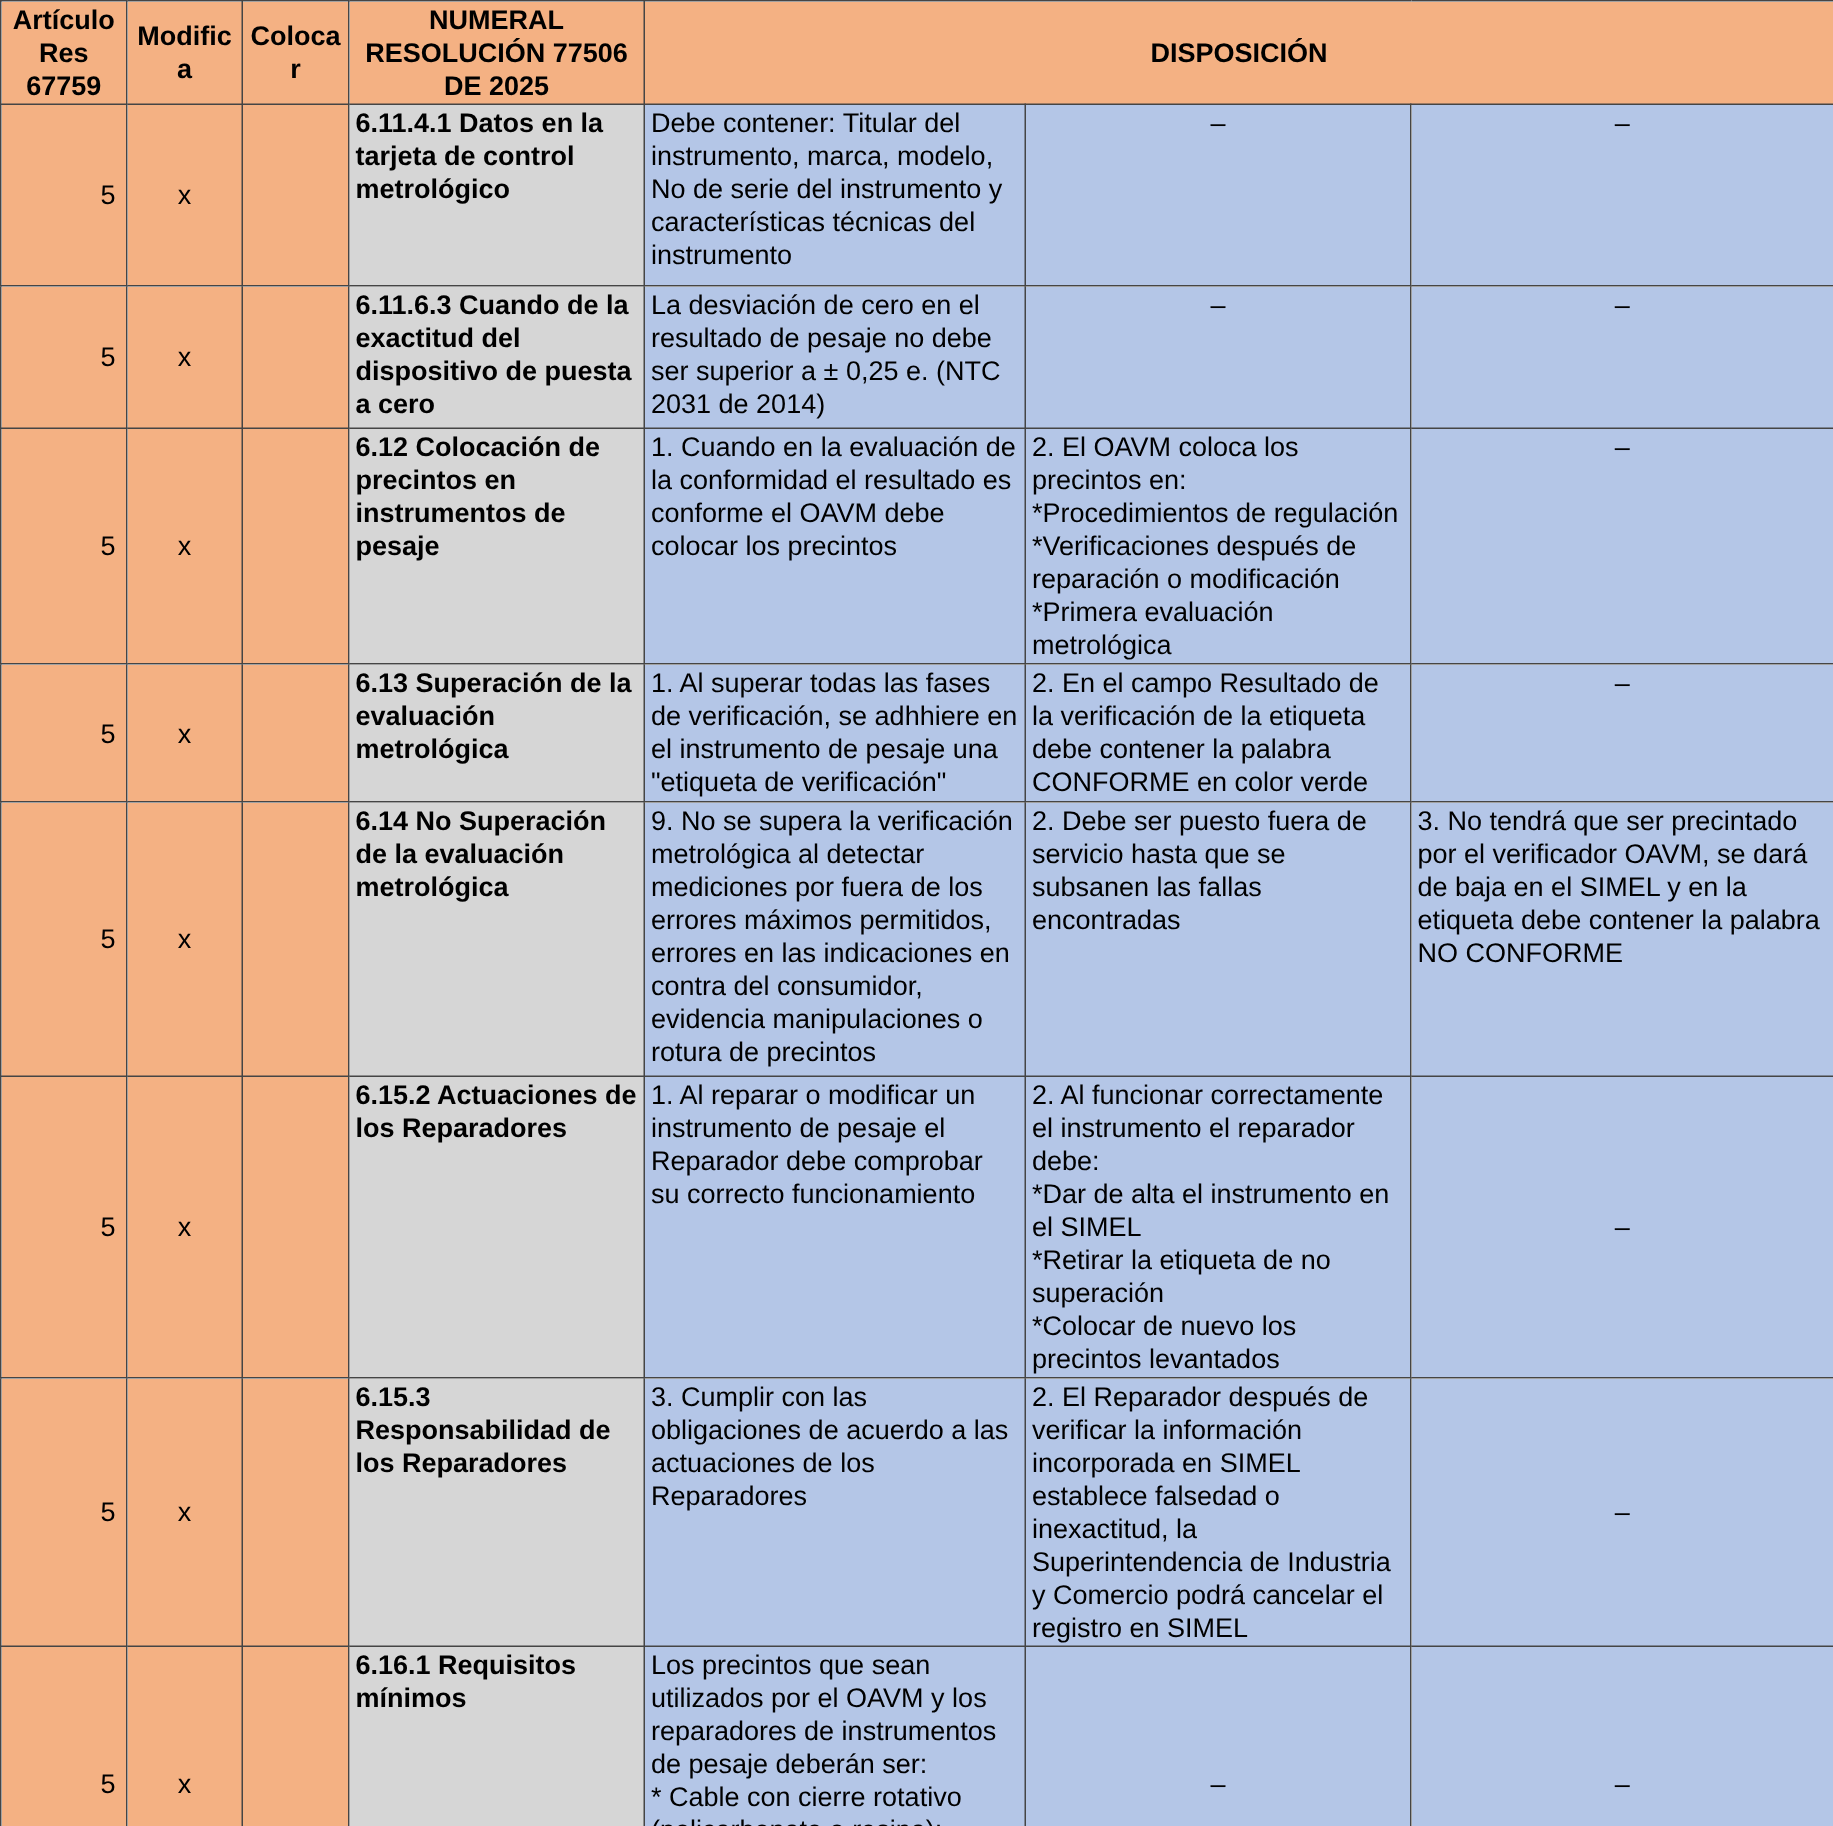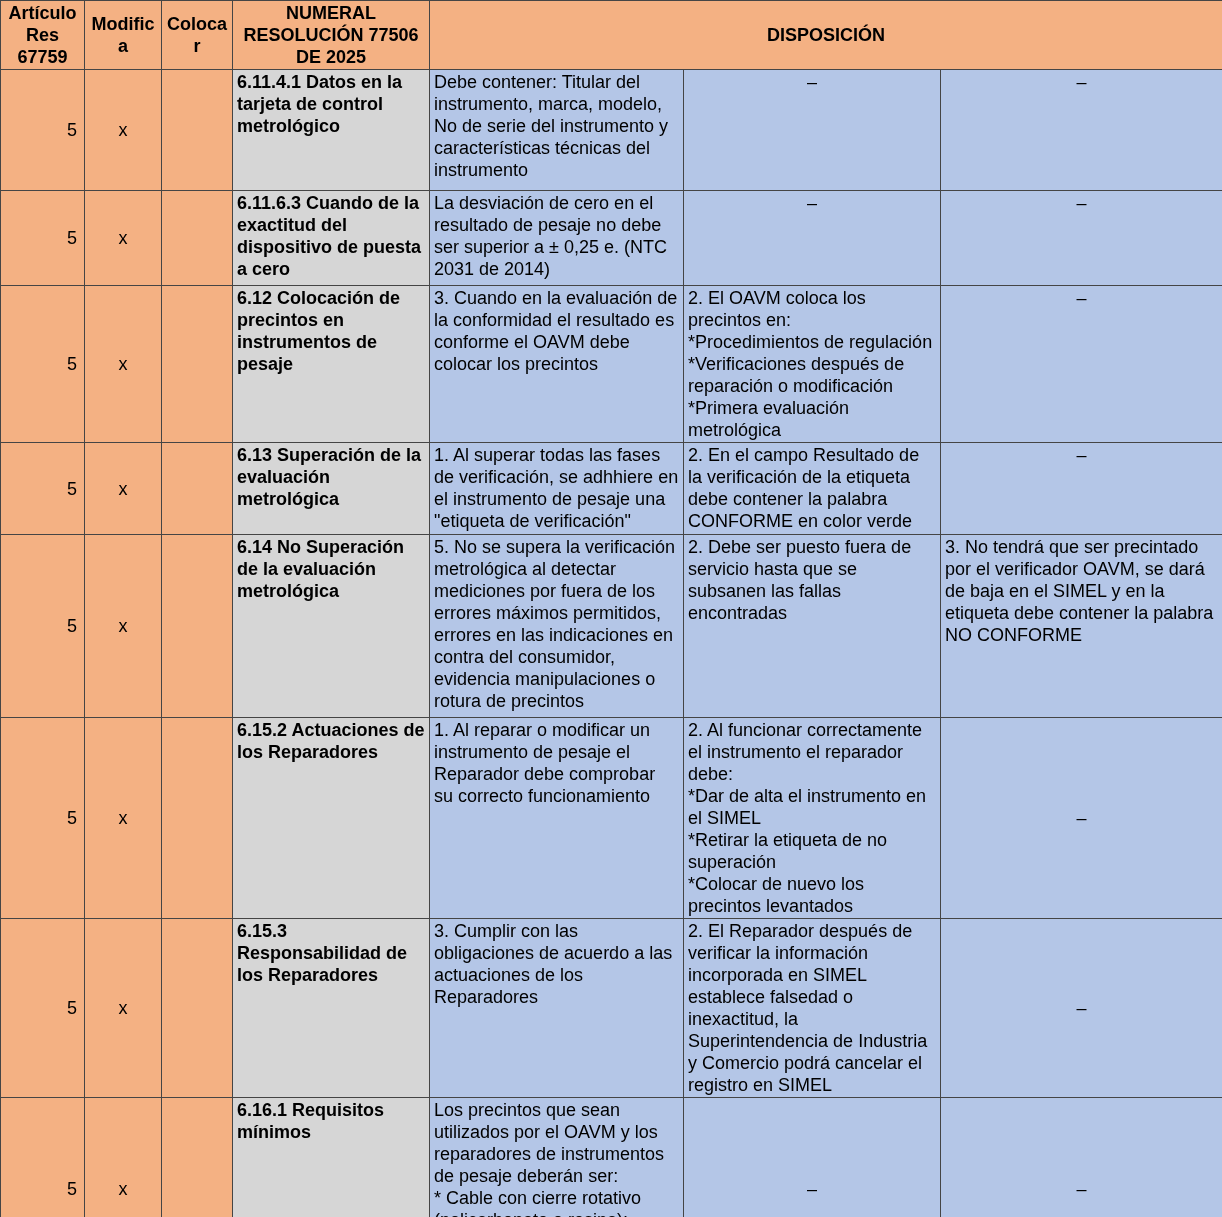--- a/index.html
+++ b/index.html
@@ -84,7 +84,7 @@
       <td class="bg-o mid ctr">x</td>
       <td class="bg-o mid ctr"></td>
       <td class="bg-g num">6.12 Colocación de precintos en instrumentos de pesaje</td>
-      <td class="bg-b">3. Cuando en la evaluación de la conformidad el resultado es conforme el OAVM debe colocar los precintos</td>
+      <td class="bg-b">1. Cuando en la evaluación de la conformidad el resultado es conforme el OAVM debe colocar los precintos</td>
       <td class="bg-b">2. El OAVM coloca los precintos en:
 *Procedimientos de regulación
 *Verificaciones después de reparación o modificación

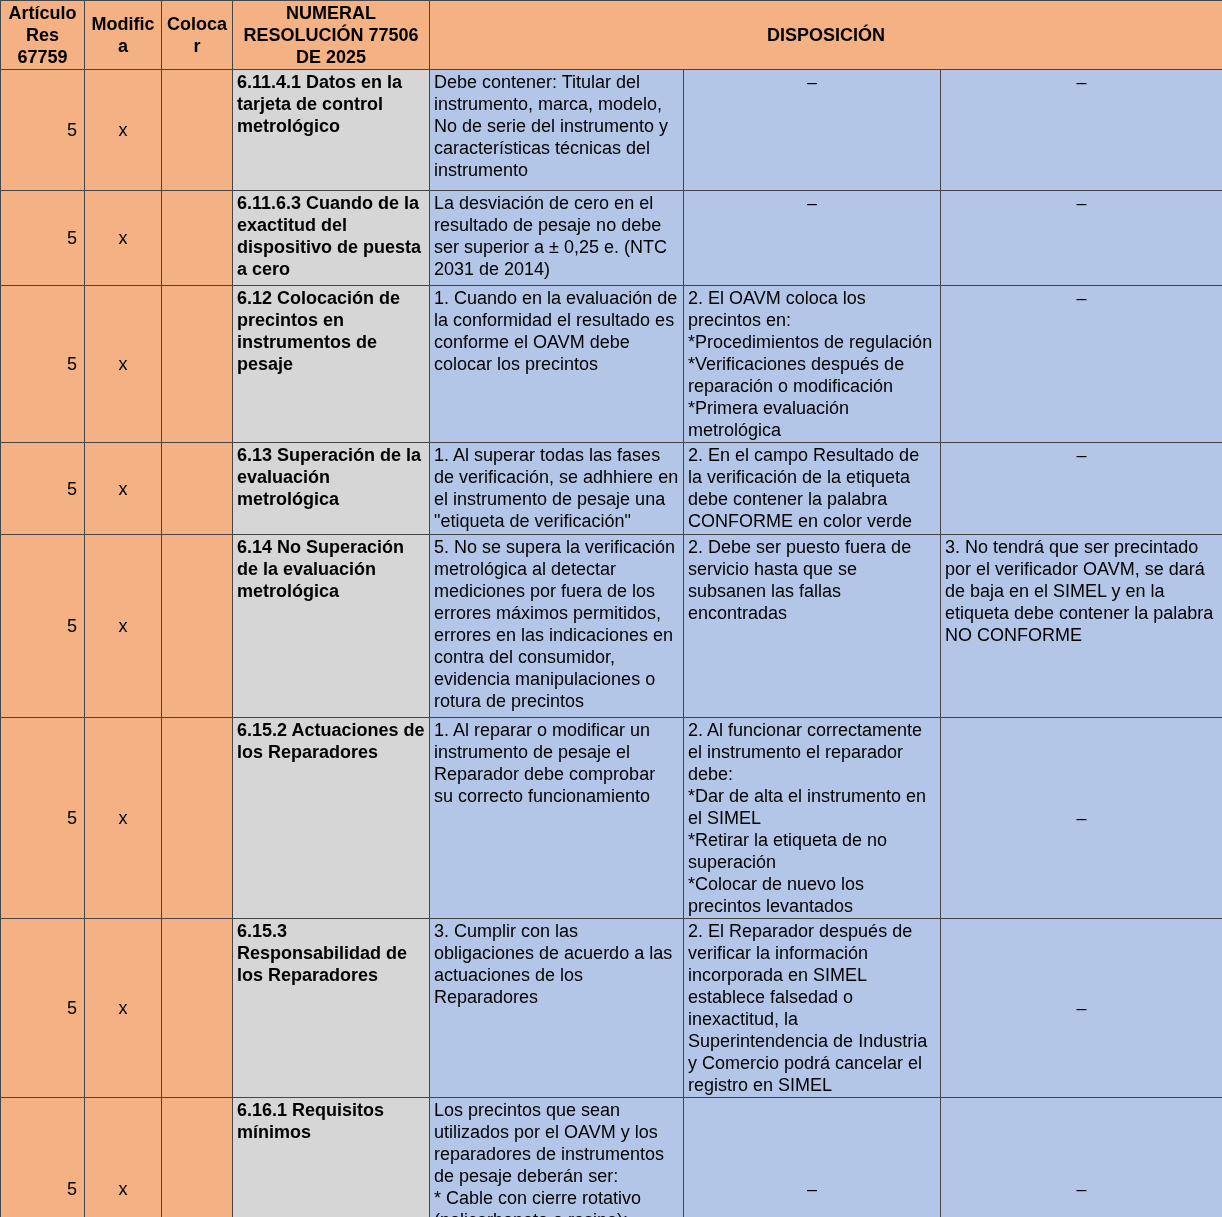--- a/index.html
+++ b/index.html
@@ -107,7 +107,7 @@
       <td class="bg-o mid ctr">x</td>
       <td class="bg-o mid ctr"></td>
       <td class="bg-g num">6.14 No Superación de la evaluación metrológica</td>
-      <td class="bg-b">5. No se supera la verificación metrológica al detectar mediciones por fuera de los errores máximos permitidos, errores en las indicaciones en contra del consumidor, evidencia manipulaciones o rotura de precintos</td>
+      <td class="bg-b">9. No se supera la verificación metrológica al detectar mediciones por fuera de los errores máximos permitidos, errores en las indicaciones en contra del consumidor, evidencia manipulaciones o rotura de precintos</td>
       <td class="bg-b">2. Debe ser puesto fuera de servicio hasta que se subsanen las fallas encontradas</td>
       <td class="bg-b">3. No tendrá que ser precintado por el verificador OAVM, se dará de baja en el SIMEL y en la etiqueta debe contener la palabra NO CONFORME</td>
     </tr>

